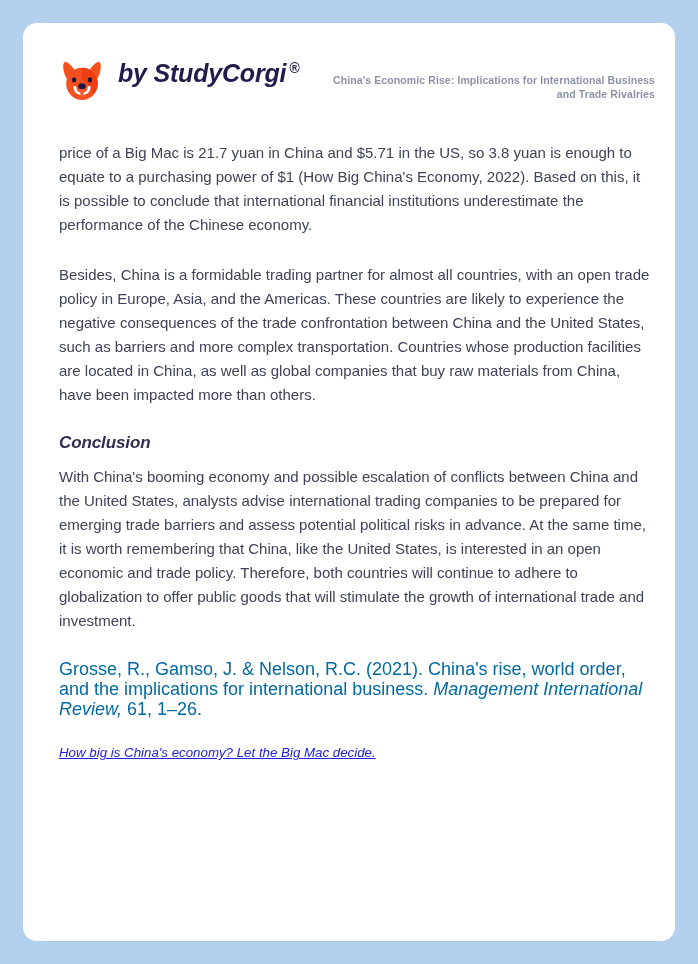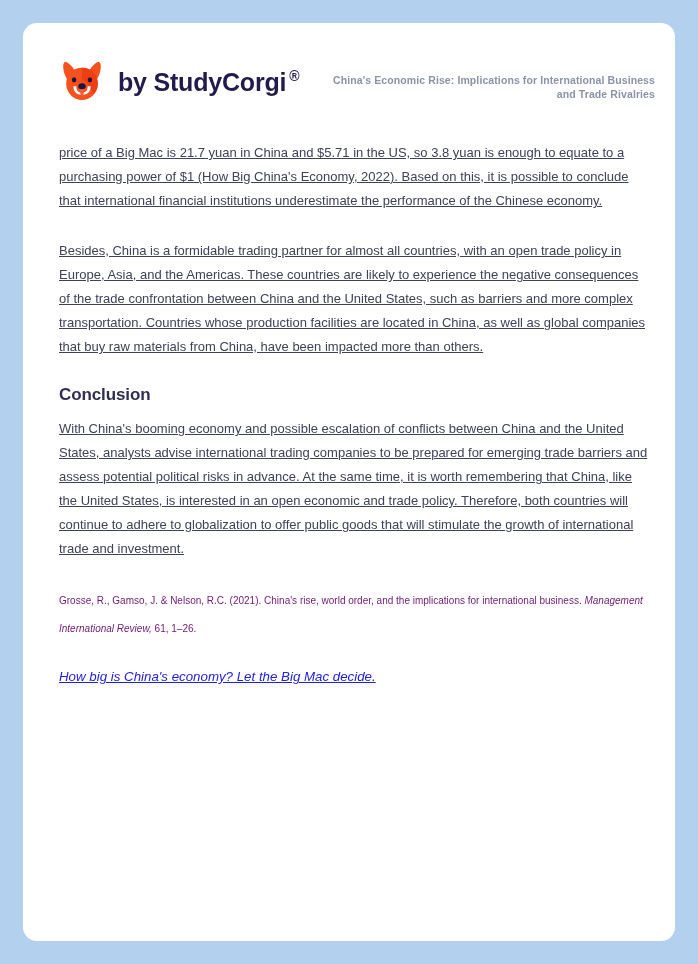--- a/index.html
+++ b/index.html
@@ -35,8 +35,8 @@
   }
   .brand {
     display: flex;
-    align-items: center;
     flex: 0 0 auto;
+    font-style: italic;
   }
   .brand-logo {
     width: 46px;

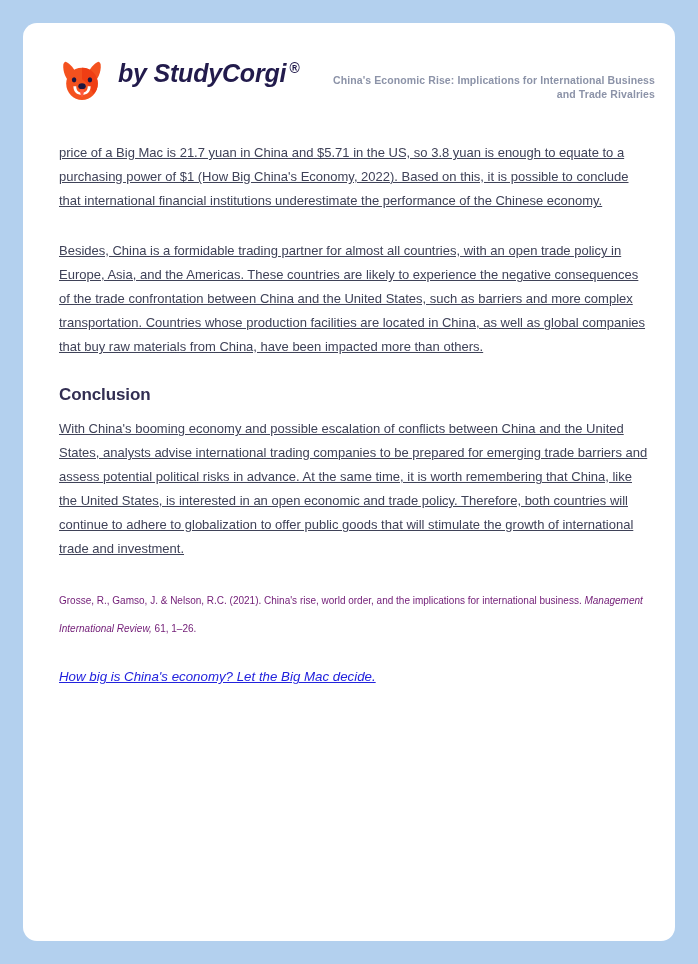--- a/index.html
+++ b/index.html
@@ -88,11 +88,10 @@
   }
   p.para {
     margin: 0 0 26px 0;
-    font-size: 13px;
+    font-size: 15px;
     line-height: 24px;
     color: #3f4258;
     text-align: left;
-    text-decoration: underline;
   }
   h2.section-heading {
     margin: 6px 0 12px 0;

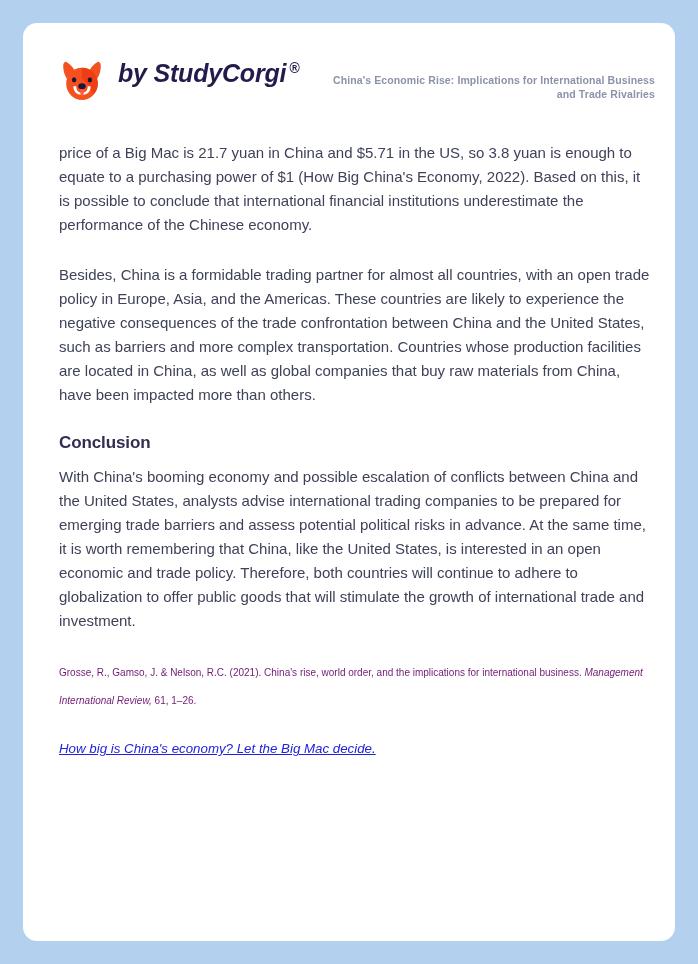--- a/index.html
+++ b/index.html
@@ -99,6 +99,7 @@
     font-weight: bold;
     color: #322e52;
     letter-spacing: -0.1px;
+    font-style: italic;
   }
   .ref-entry {
     margin: 0 0 22px 0;

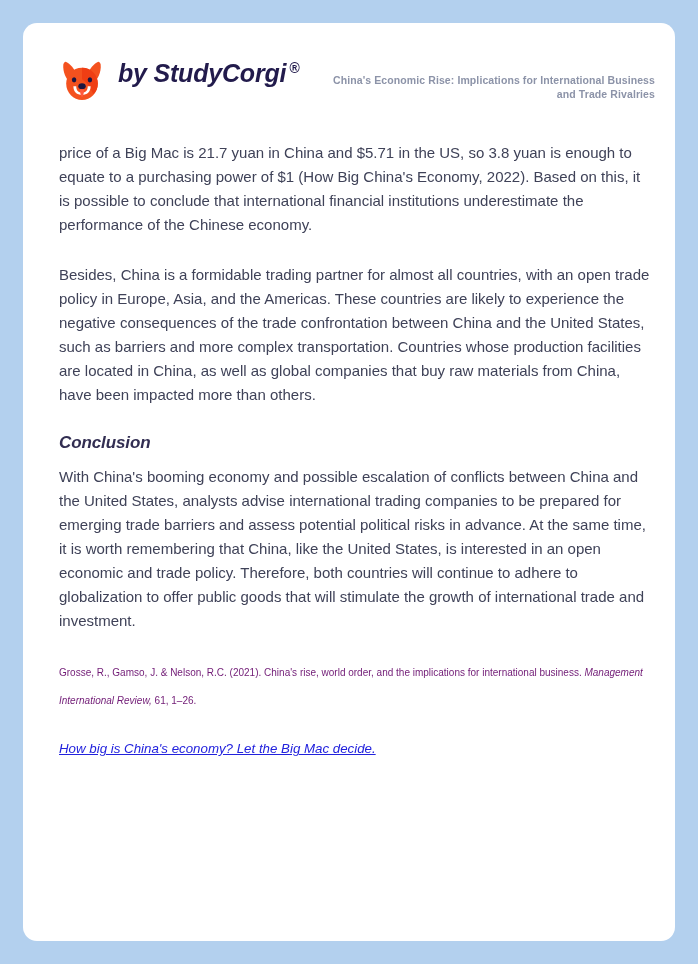--- a/index.html
+++ b/index.html
@@ -103,9 +103,9 @@
   }
   .ref-entry {
     margin: 0 0 22px 0;
-    font-size: 10px;
-    line-height: 28px;
-    color: #701a75;
+    font-size: 18px;
+    line-height: 20px;
+    color: #0369a1;
   }
   .ref-entry .ital {
     font-style: italic;

